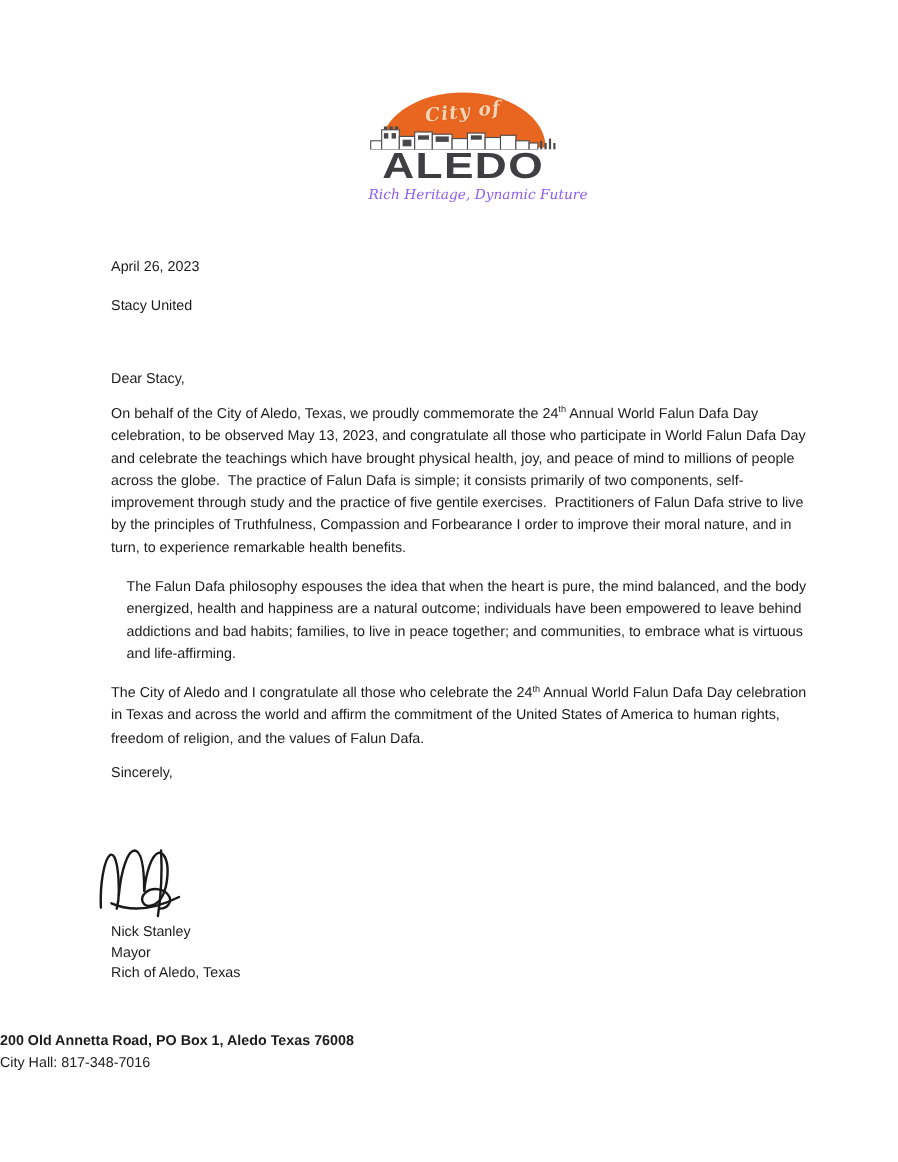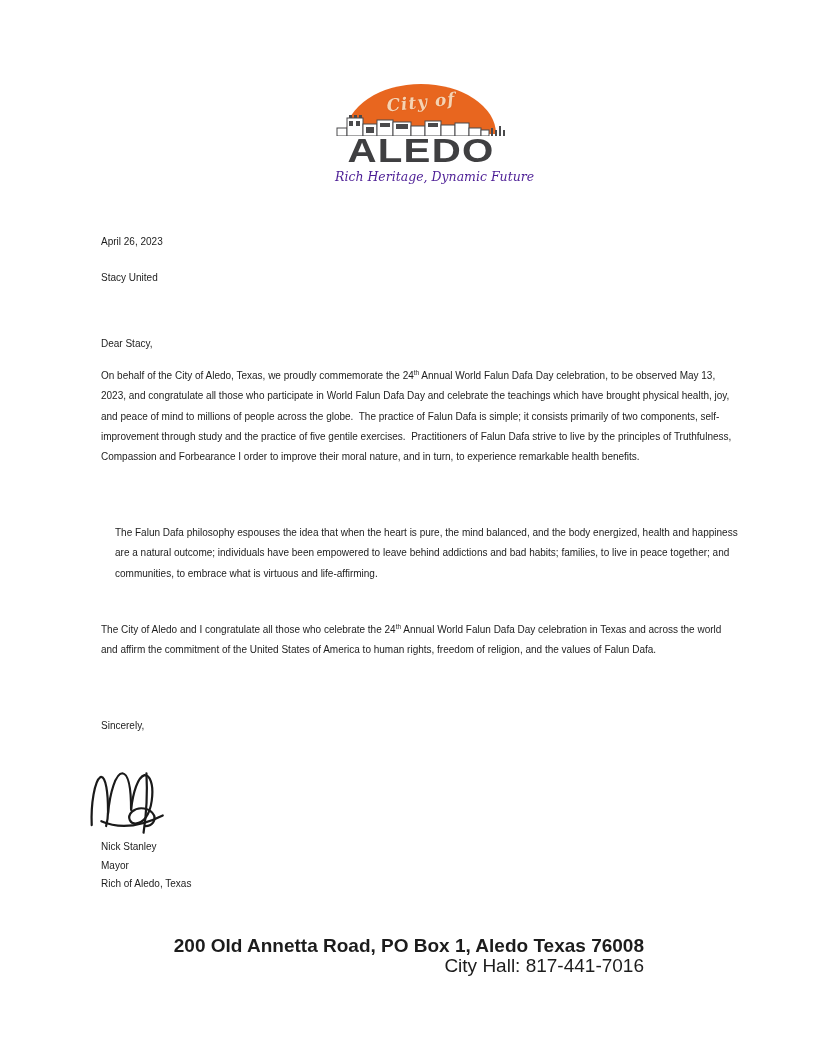--- a/index.html
+++ b/index.html
@@ -77,7 +77,7 @@
     font-family: "DejaVu Serif", serif;
     font-style: italic;
     font-size: 12.5px;
-    color: #4c1d95;
+    color: #8b5cf6;
     white-space: nowrap;
   }
 

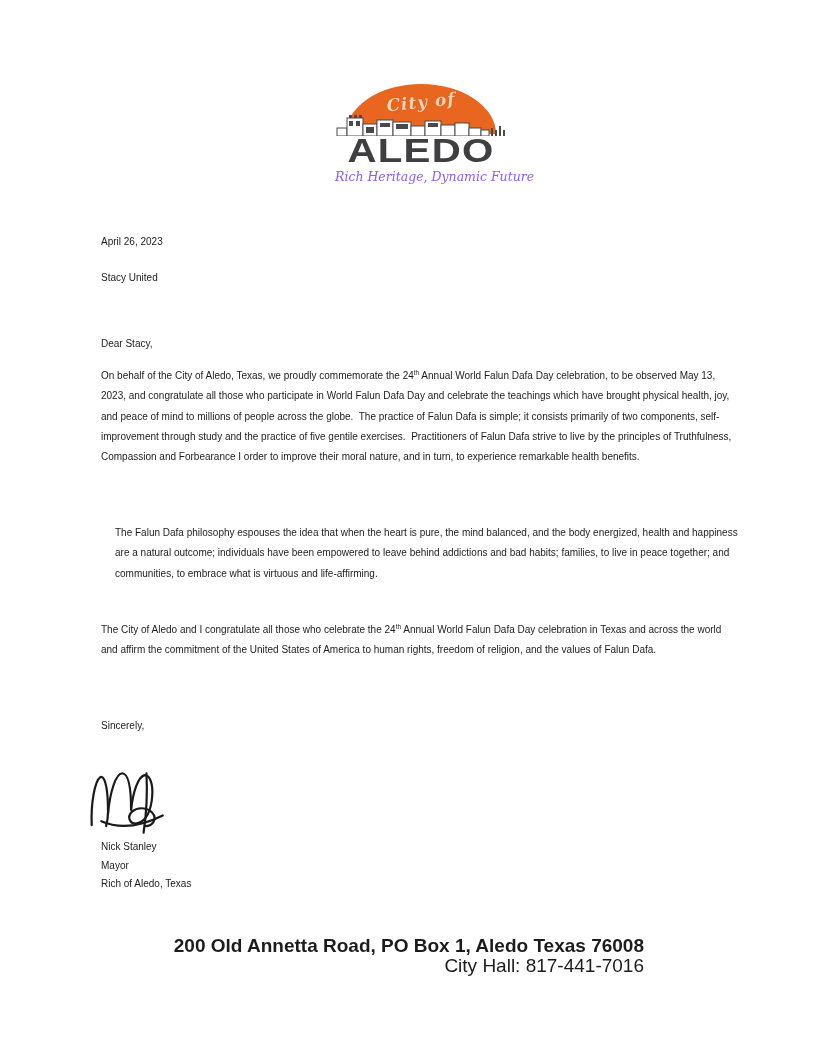--- a/index.html
+++ b/index.html
@@ -86,7 +86,7 @@
     position: absolute;
     left: 101px;
     width: 632px;
-    font-size: 10px;
+    font-size: 13px;
     line-height: 20.3px;
   }
   .para { white-space: pre-wrap; }

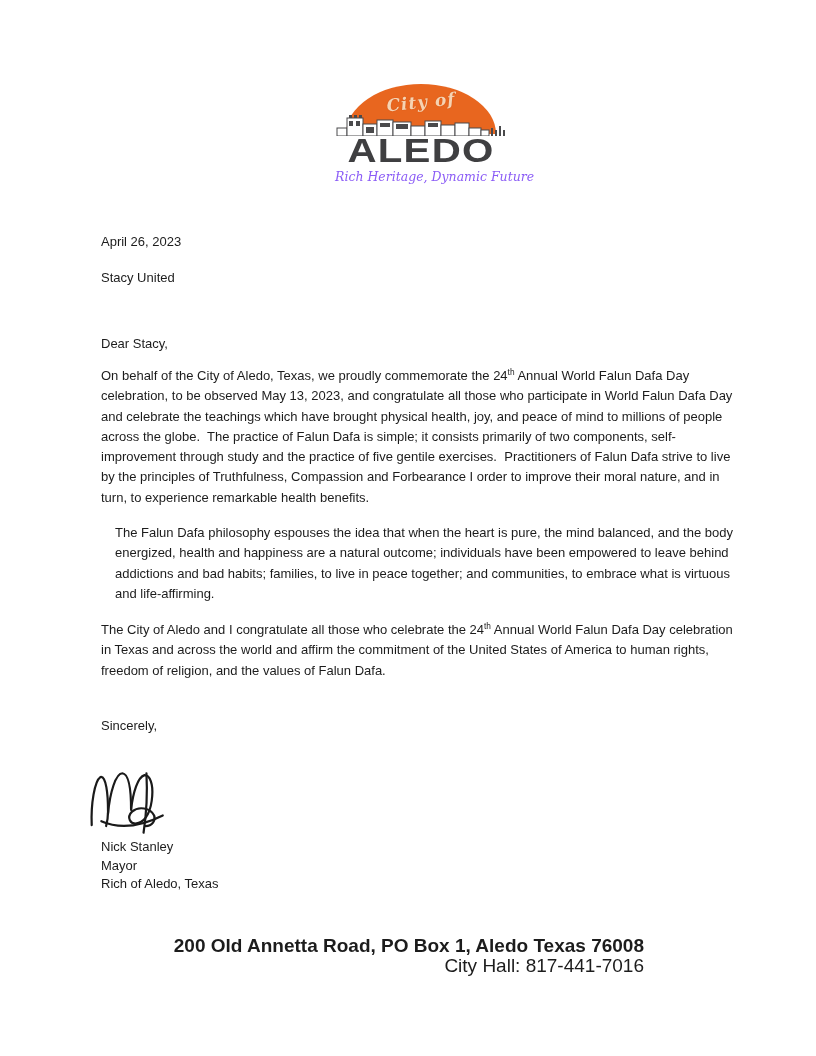--- a/index.html
+++ b/index.html
@@ -101,7 +101,7 @@
   .para1      { top: 366px; }
   .para2      { top: 523px; margin-left: 14px; }
   .para3      { top: 620px; }
-  .closing    { top: 716px; }
+  .closing    { top: 692px; }
 
   .signature {
     position: absolute;

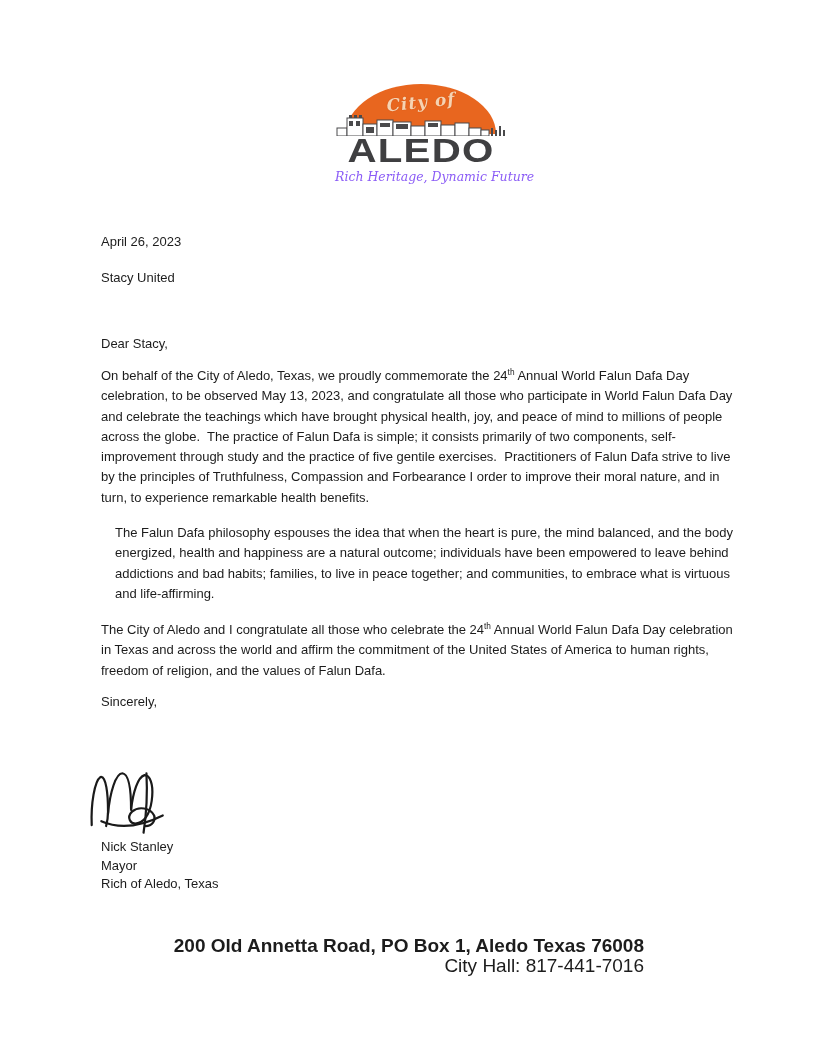--- a/index.html
+++ b/index.html
@@ -124,8 +124,8 @@
     top: 936px;
     left: 0;
     width: 644px;
-    text-align: right;
-    font-size: 19px;
+    text-align: left;
+    font-size: 13px;
     line-height: 19.5px;
   }
   .footer-address { font-weight: bold; }

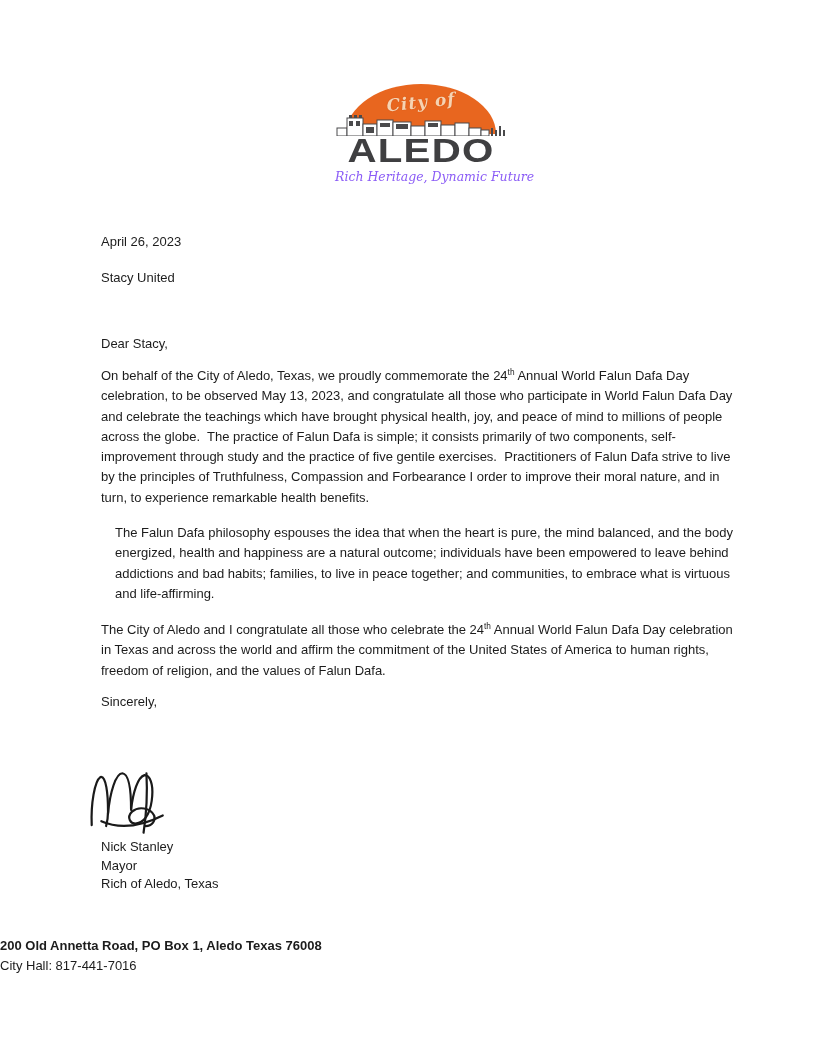--- a/index.html
+++ b/index.html
@@ -199,7 +199,7 @@
 
   <div class="footer">
     <div class="footer-address">200 Old Annetta Road, PO Box 1, Aledo Texas 76008</div>
-    <div class="footer-phone">City Hall: 817-441-7016</div>
+    <div class="footer-phone">City Hall: 817-348-7016</div>
   </div>
 
 </div>

